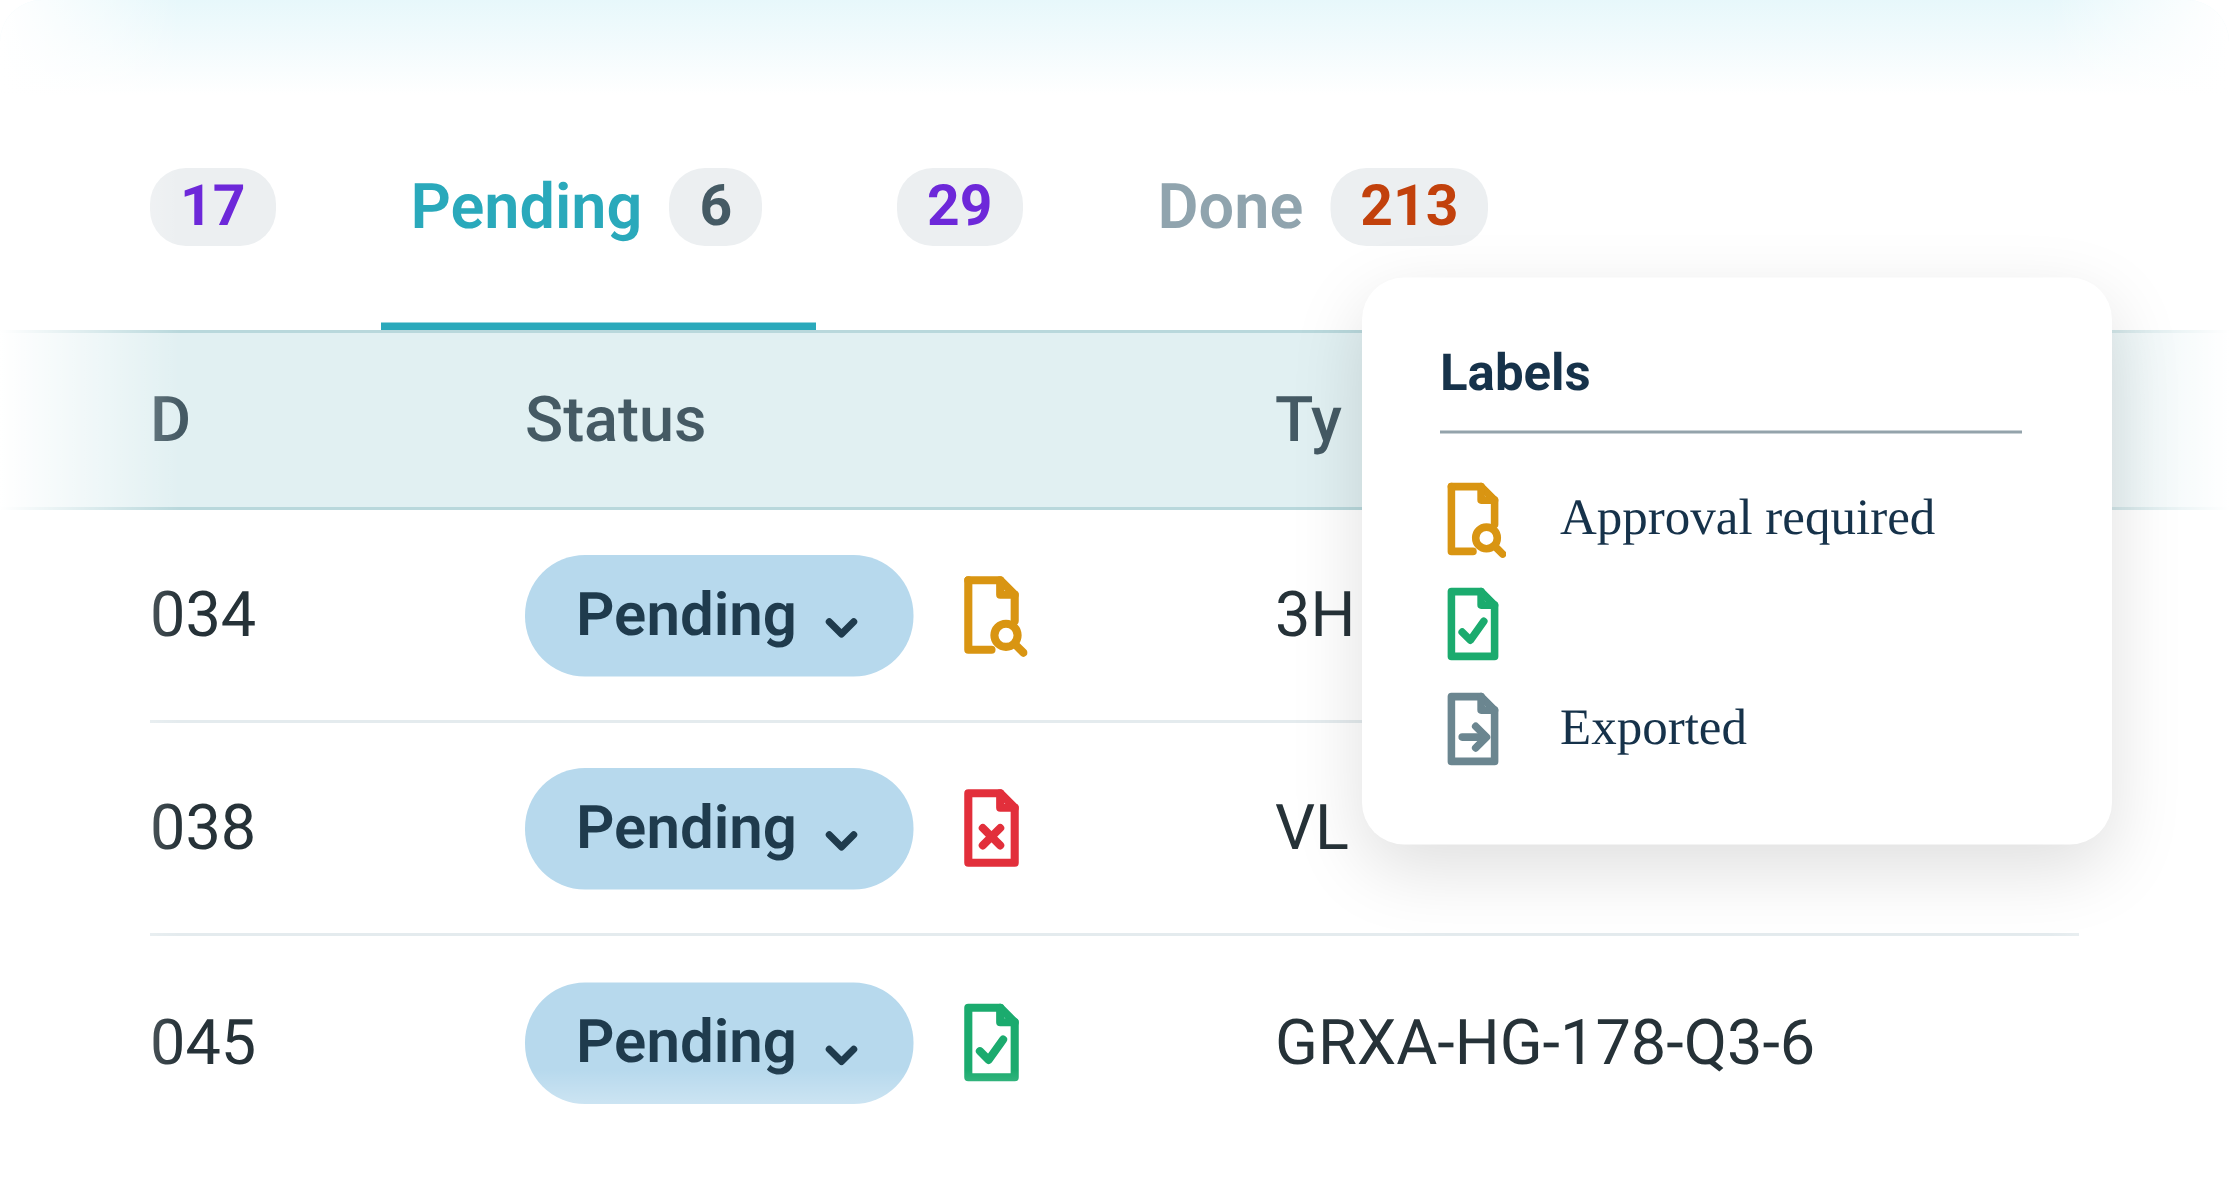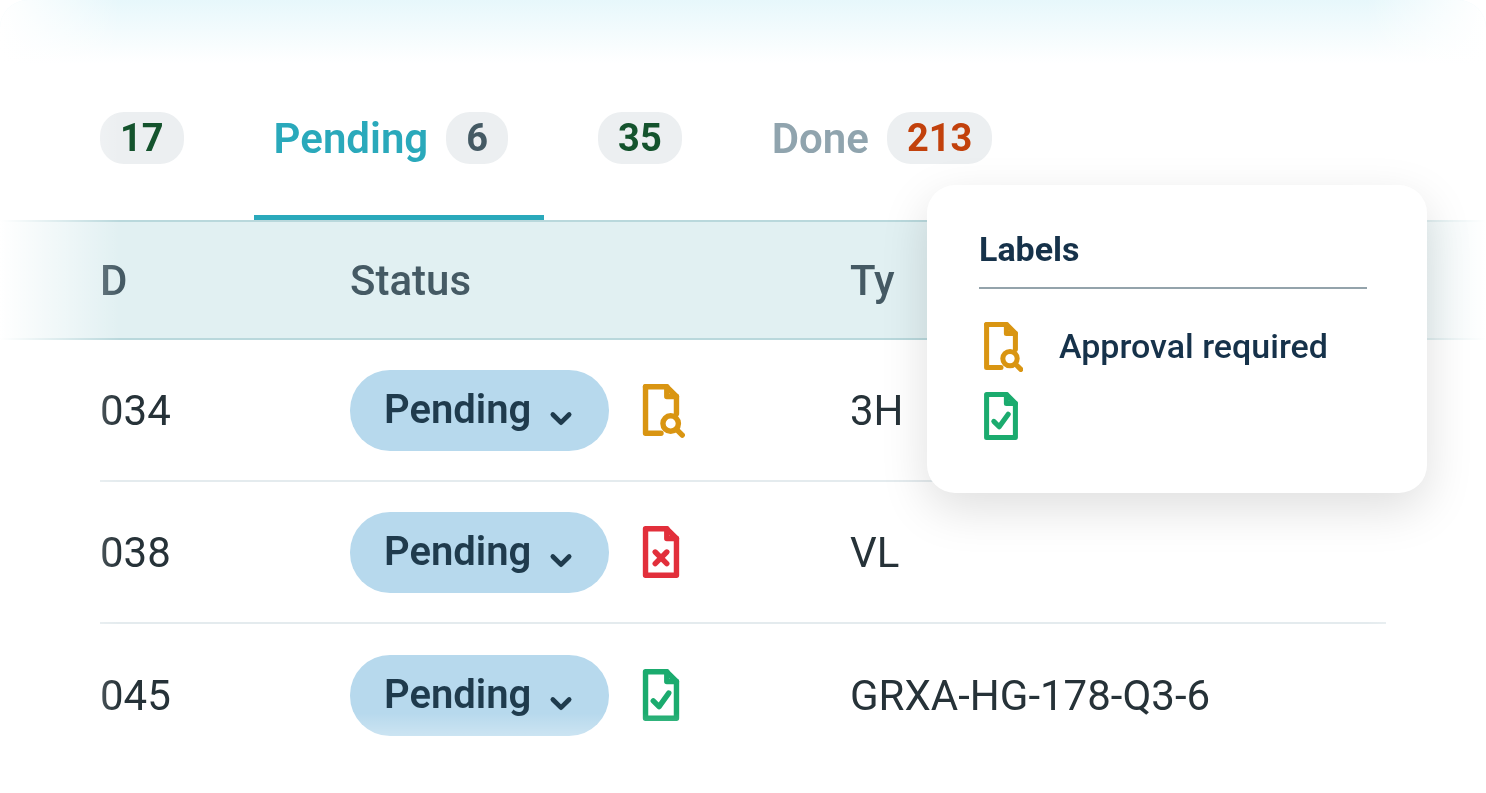--- a/index.html
+++ b/index.html
@@ -54,7 +54,7 @@
       padding: 4px 20px;
       font-size: 38px;
       font-weight: 700;
-      color: #14532d;
+      color: #6d28d9;
     }
     .tab.active .tab-count {
       color: #455a64;

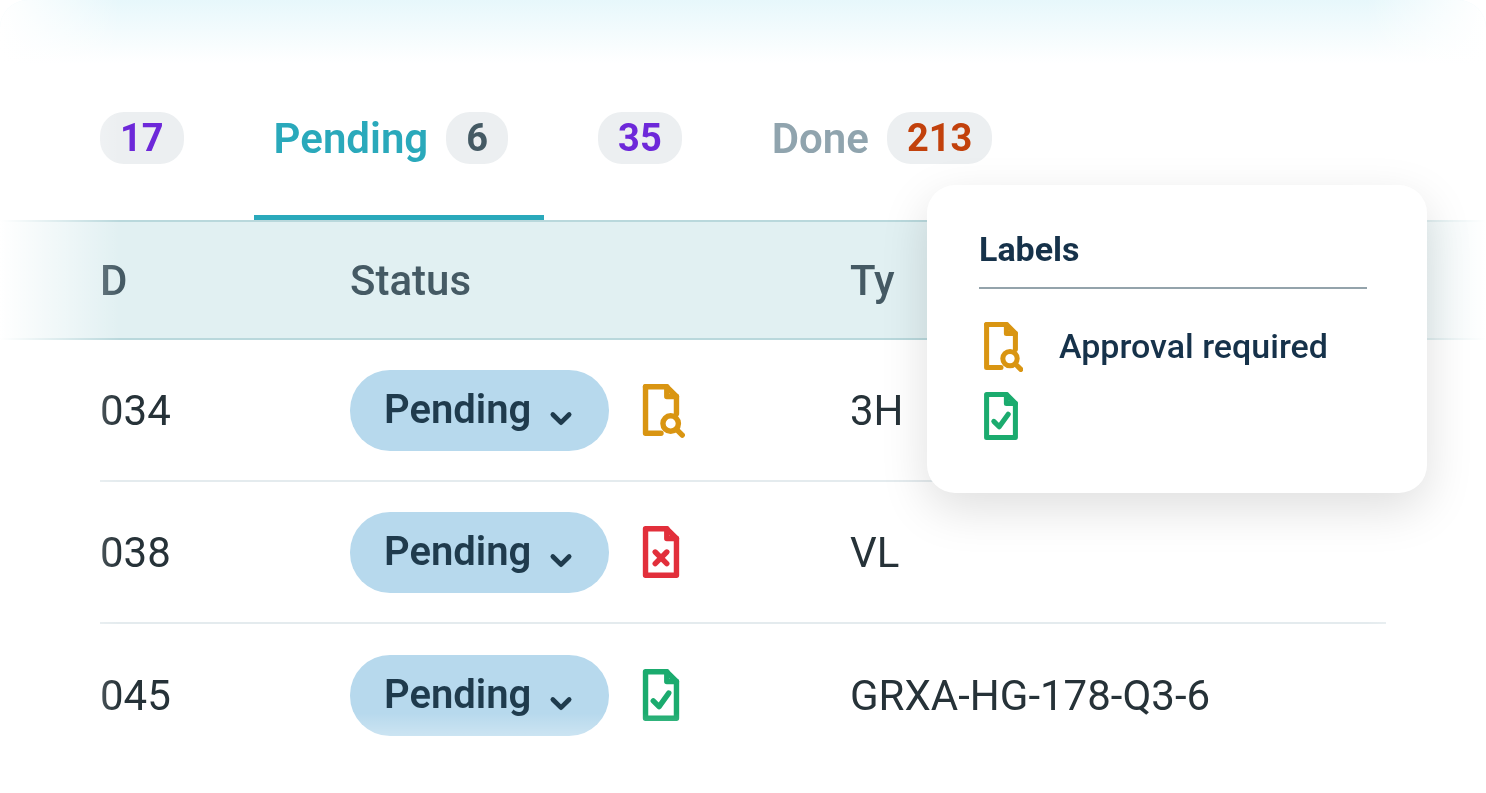--- a/index.html
+++ b/index.html
@@ -236,7 +236,7 @@
     </div>
 
     <div class="tab">
-      <span class="tab-count">35</span>
+      <span class="tab-count">29</span>
     </div>
 
     <div class="tab inactive">

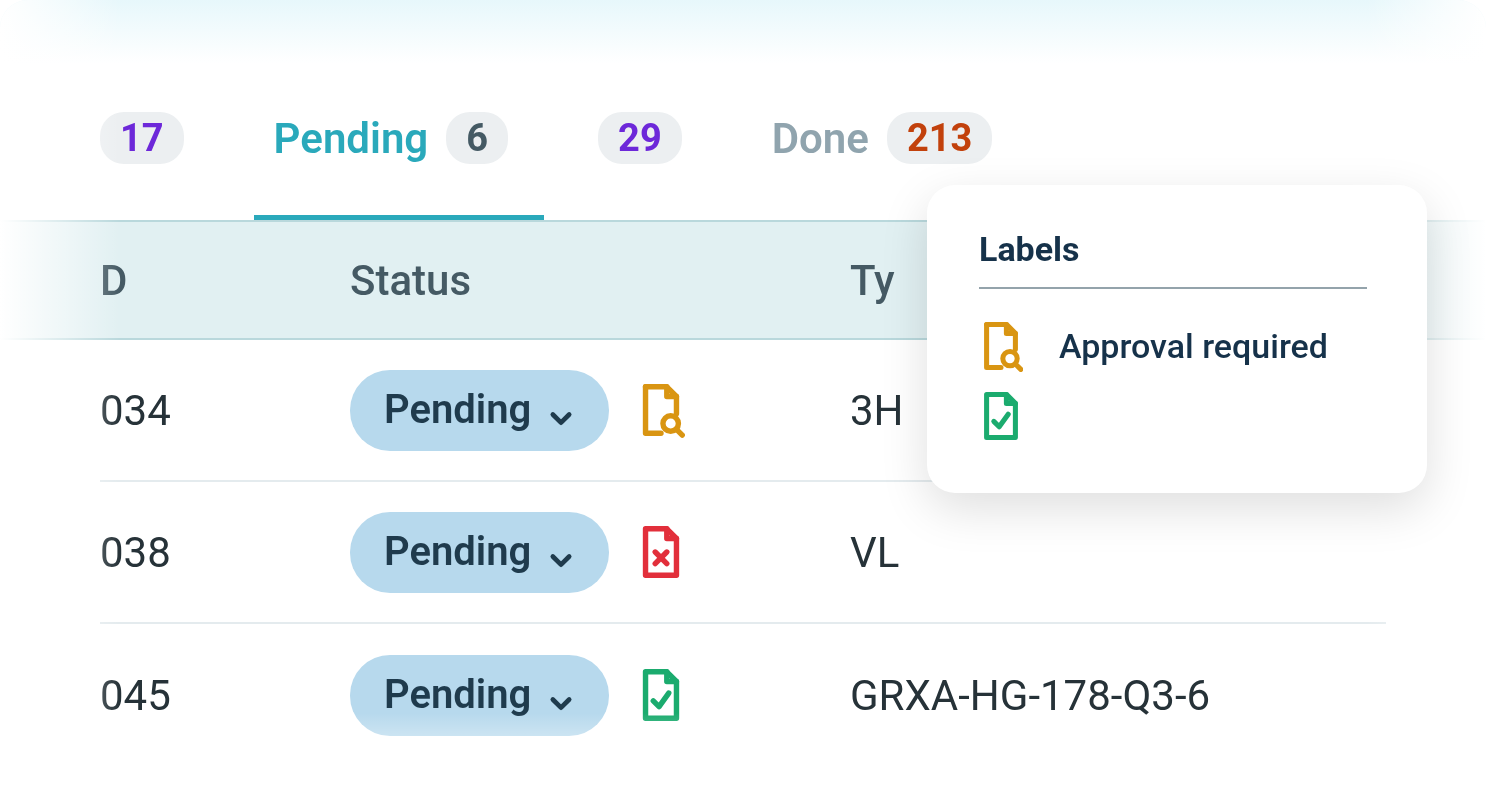--- a/index.html
+++ b/index.html
@@ -152,7 +152,7 @@
     .popover {
       position: absolute;
       top: 185px;
-      left: 927px;
+      left: 908px;
       width: 500px;
       background: #ffffff;
       border-radius: 28px;

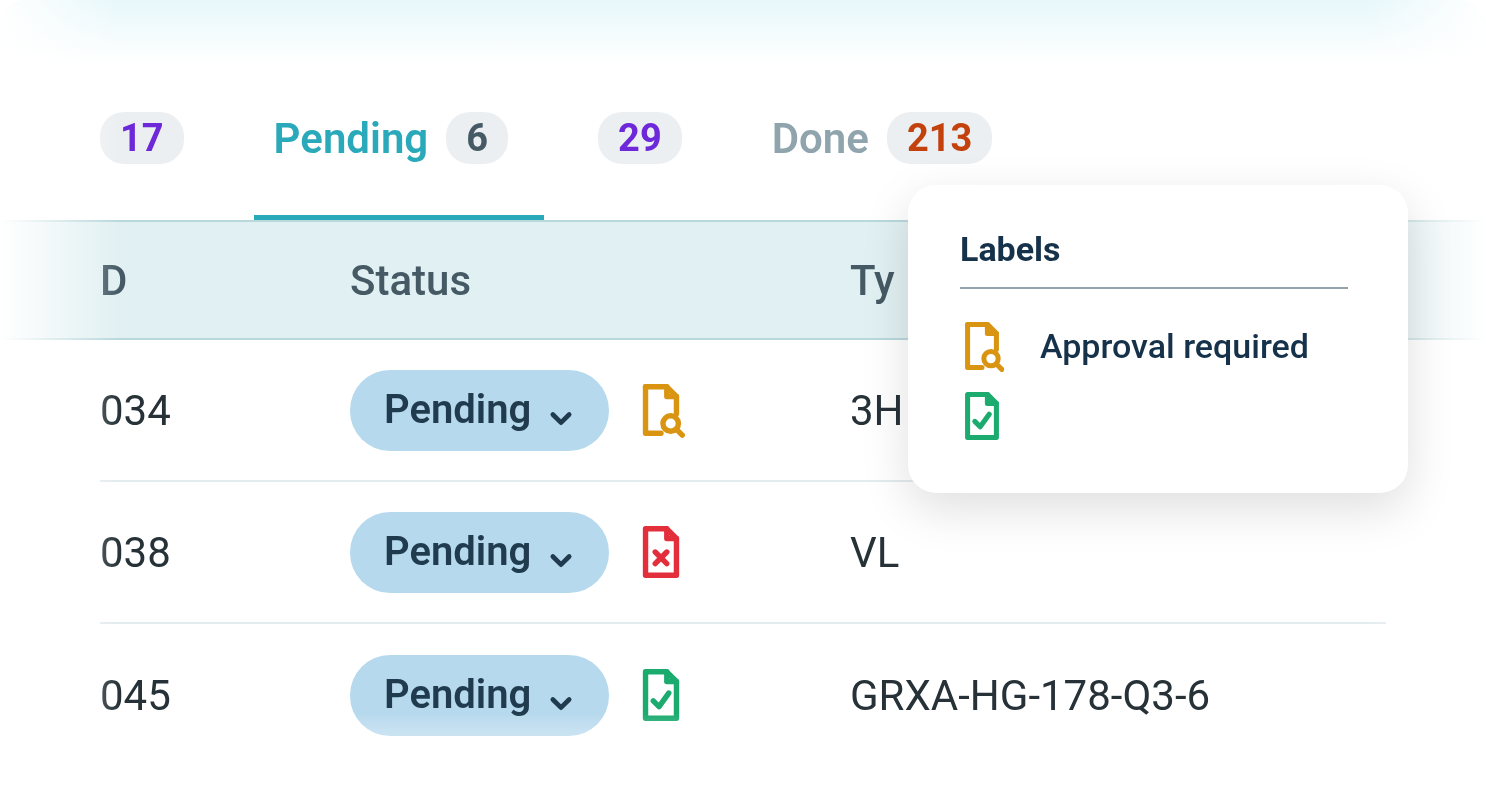--- a/index.html
+++ b/index.html
@@ -172,6 +172,7 @@
       display: flex;
       flex-direction: column;
       gap: 16px;
+      font-family: Liberation Serif, serif;
     }
     .popover-item {
       display: flex;

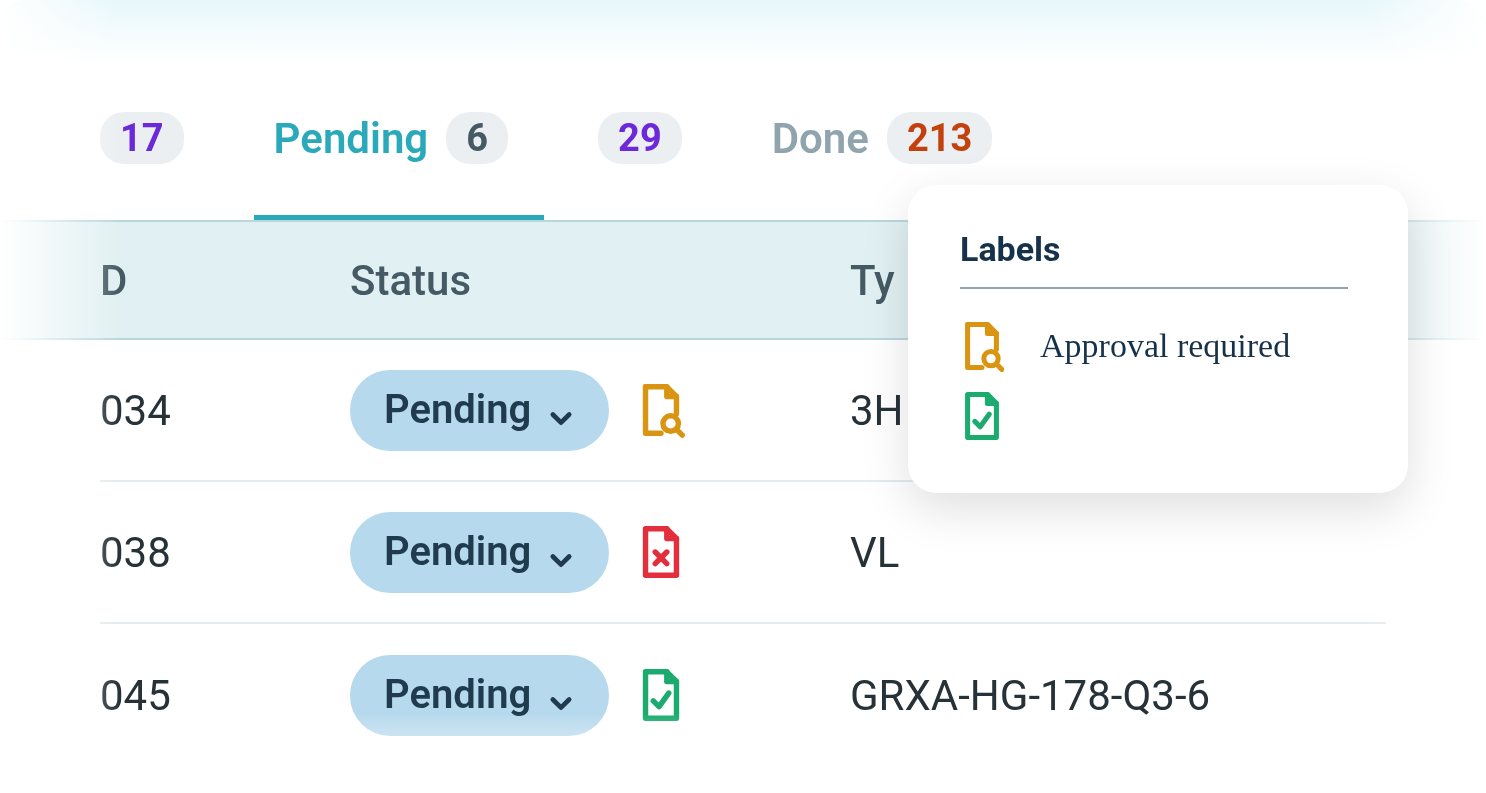--- a/index.html
+++ b/index.html
@@ -357,6 +357,17 @@
       </div>
 
 
+      <div class="popover-item">
+        <span class="popover-item-icon">
+          <svg viewBox="0 0 24 30" width="44" height="54" fill="none" stroke="#6b8690" stroke-width="2.8" stroke-linecap="round" stroke-linejoin="round">
+            <path d="M4 3h11l5 5v19H4z"></path>
+            <path d="M15 3v5h5"></path>
+            <line x1="8" y1="18" x2="16" y2="18"></line>
+            <polyline points="13 14 17 18 13 22"></polyline>
+          </svg>
+        </span>
+        <span class="popover-item-label">Exported</span>
+      </div>
 
     </div>
   </div>

